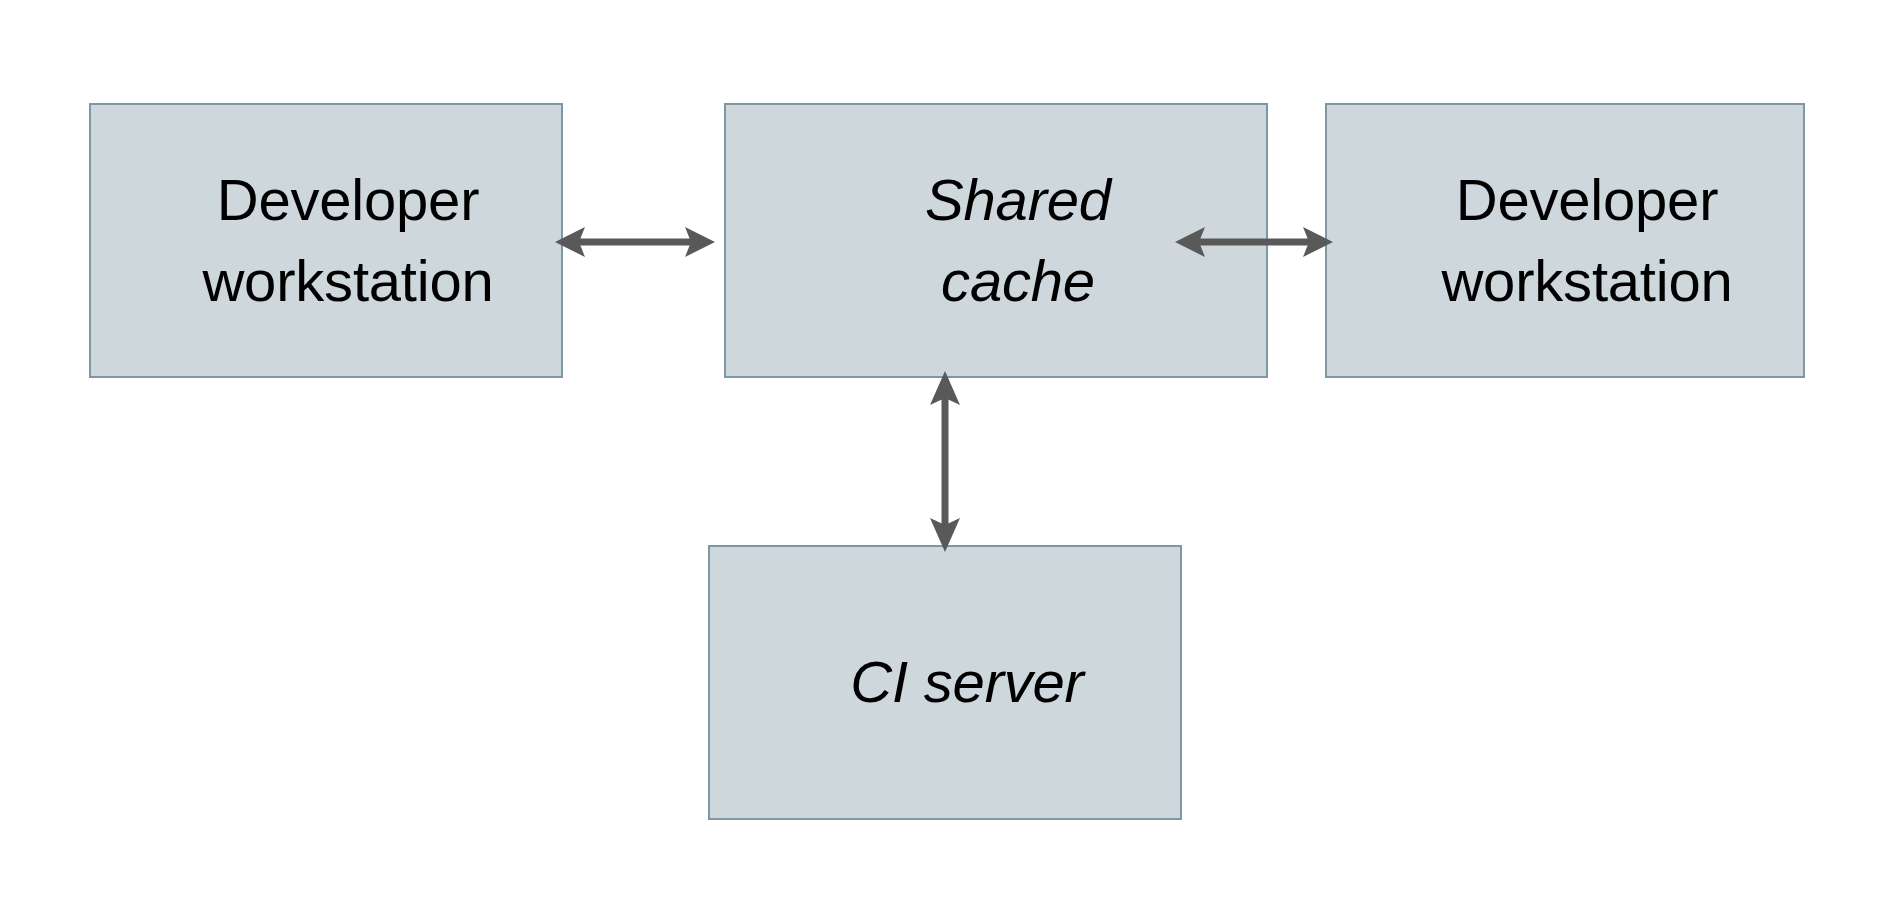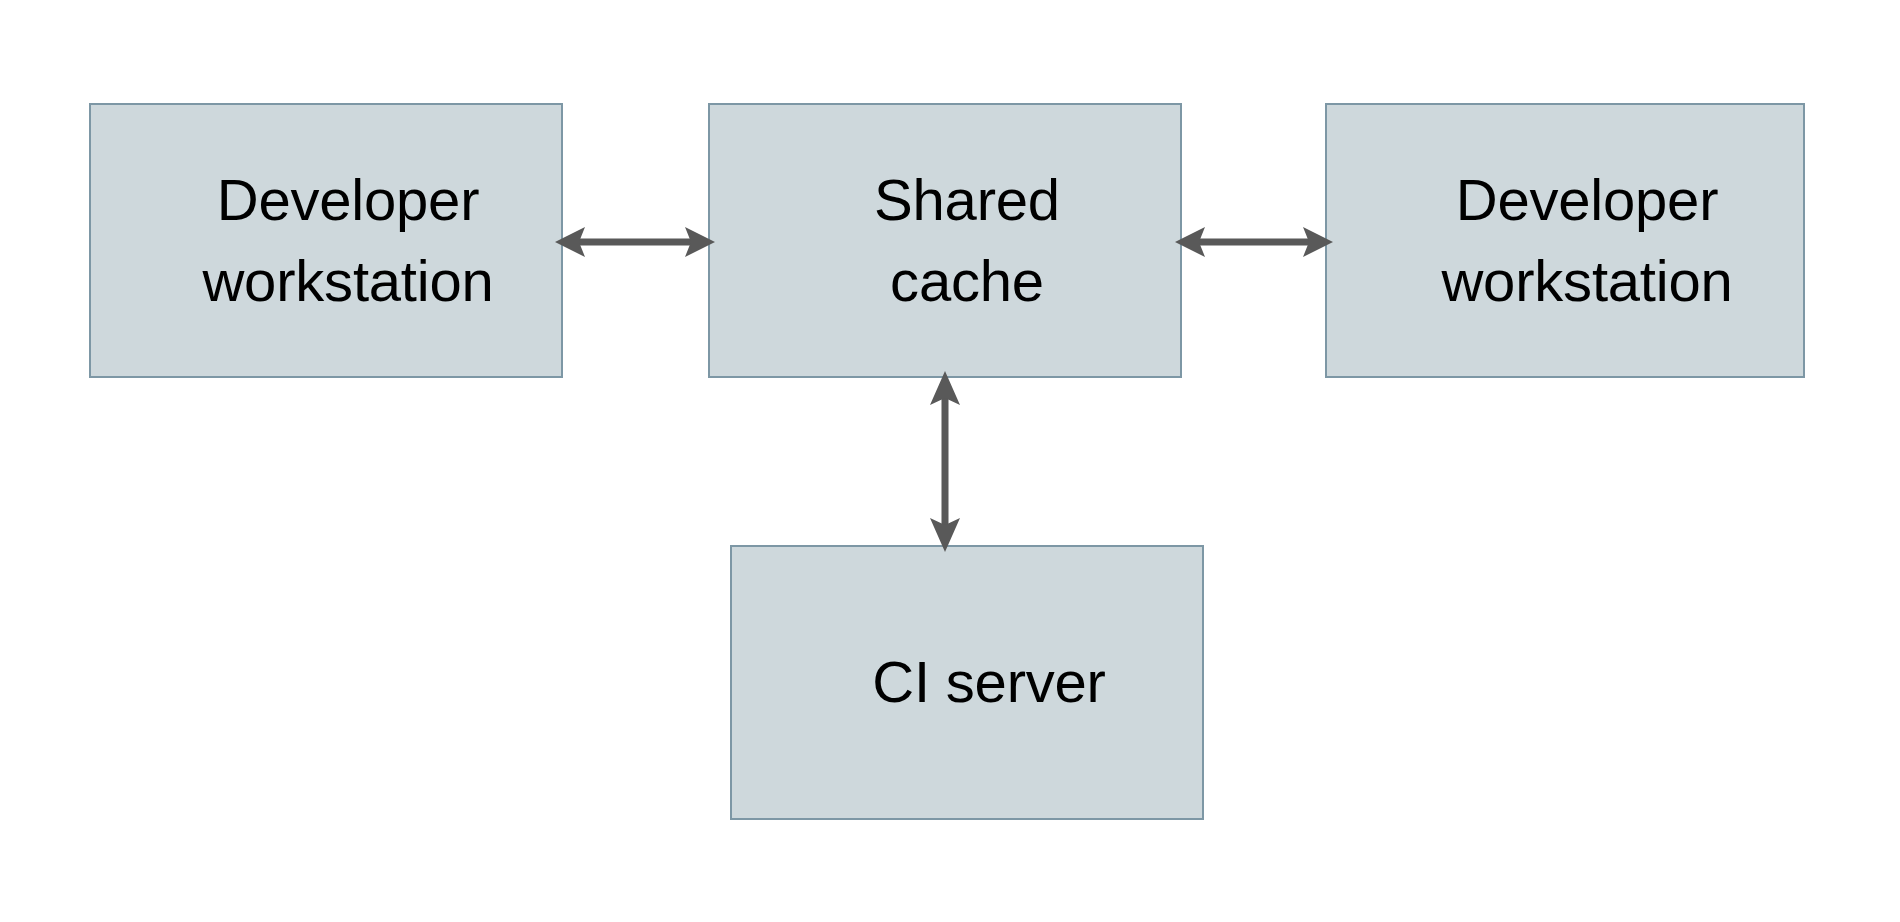--- a/index.html
+++ b/index.html
@@ -39,7 +39,7 @@
   }
   
   #node-dev-left   { left: 89px;   top: 103px; width: 474px; height: 275px; }
-  #node-shared     { left: 708px;  top: 103px; width: 474px; height: 275px; }
+  #node-shared     { left: 724px;  top: 103px; width: 544px; height: 275px; font-style: italic; }
   #node-dev-right  { left: 1325px; top: 103px; width: 480px; height: 275px; }
   #node-ci         { left: 730px;  top: 545px; width: 474px; height: 275px; }
 

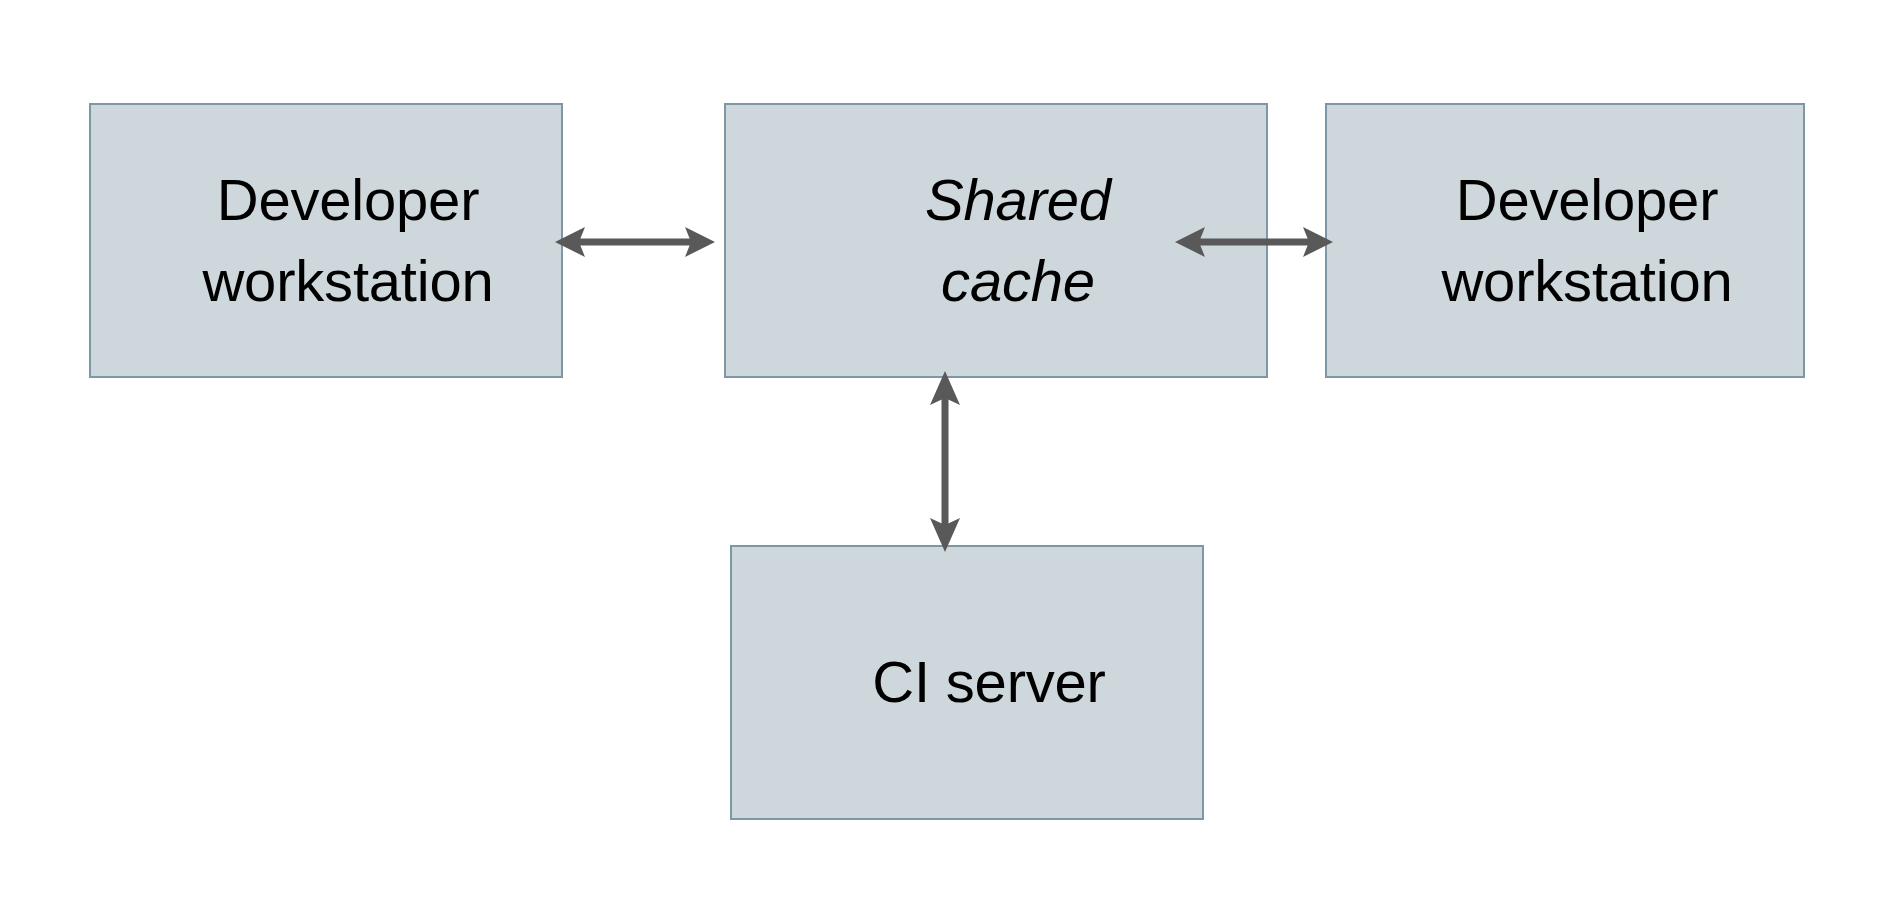--- a/index.html
+++ b/index.html
@@ -41,7 +41,7 @@
   #node-dev-left   { left: 89px;   top: 103px; width: 474px; height: 275px; }
   #node-shared     { left: 724px;  top: 103px; width: 544px; height: 275px; font-style: italic; }
   #node-dev-right  { left: 1325px; top: 103px; width: 480px; height: 275px; }
-  #node-ci         { left: 730px;  top: 545px; width: 474px; height: 275px; }
+  #node-ci         { left: 708px;  top: 545px; width: 474px; height: 275px; font-style: italic; }
 
   .edge {
     position: absolute;

